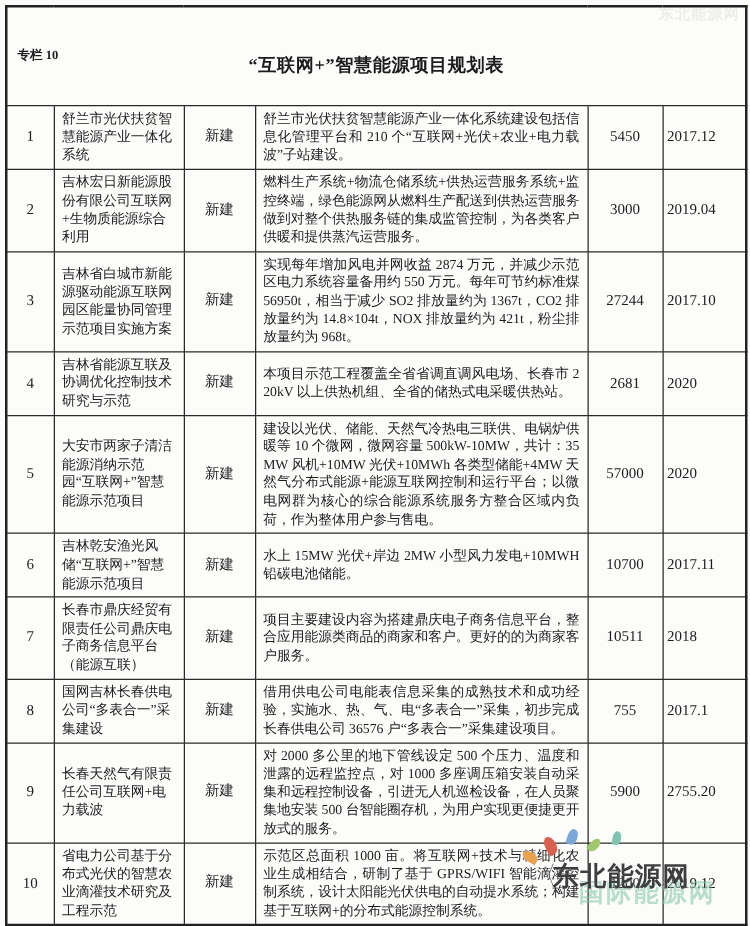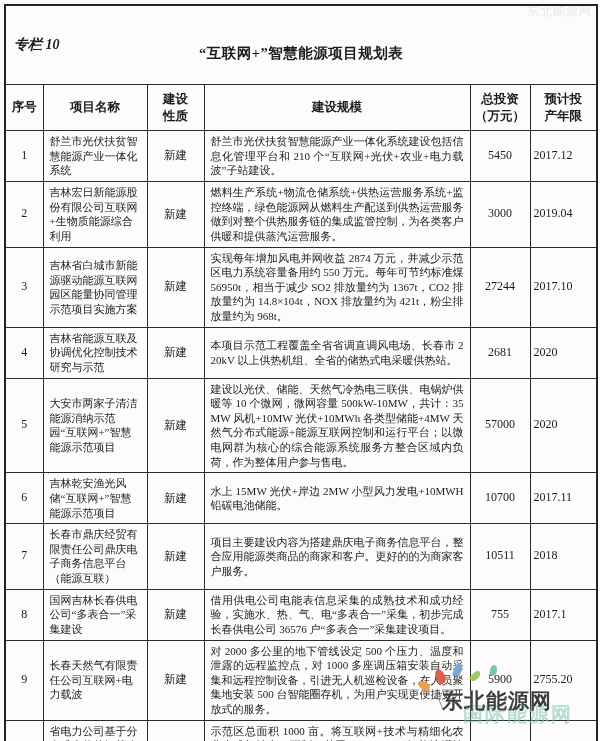--- a/index.html
+++ b/index.html
@@ -30,7 +30,7 @@
   .title-cell { height: 28px; position: relative; padding: 2px 6px; }
   .title-label {
     position: absolute; left: 8px; top: 50%; transform: translateY(-50%);
-    font-weight: bold; font-size: 14px; white-space: nowrap; font-style: italic;
+    font-weight: bold; font-size: 10px; white-space: nowrap;
   }
   .title-text {
     display: block; text-align: center;

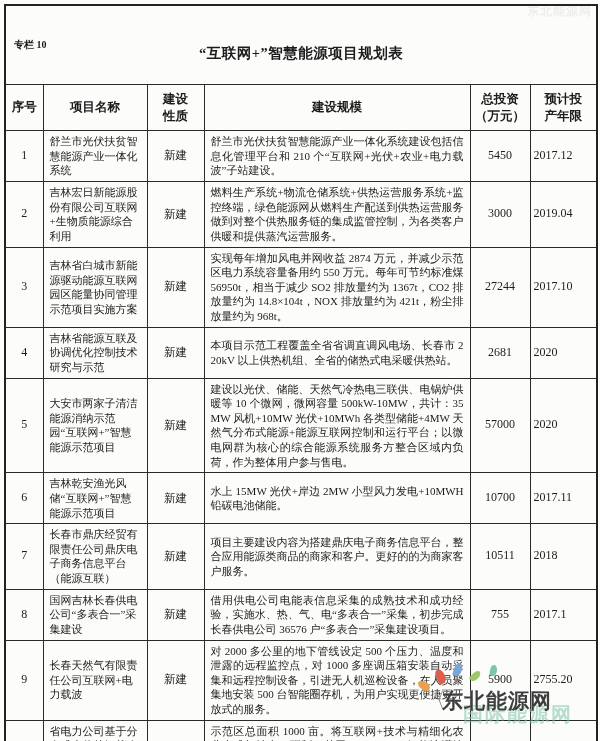--- a/index.html
+++ b/index.html
@@ -113,17 +113,6 @@
           <span class="title-text">“互联网+”智慧能源项目规划表</span>
         </th>
       </tr>
-      <tr id="header-row">
-          <th class="col0">序号</th>
-          <th class="col1">项目名称</th>
-          <th class="col2">建设
-性质</th>
-          <th class="col3">建设规模</th>
-          <th class="col4">总投资
-（万元）</th>
-          <th class="col5">预计投
-产年限</th>
-        </tr>
     </thead>
     <tbody id="table-body">
         <tr>

